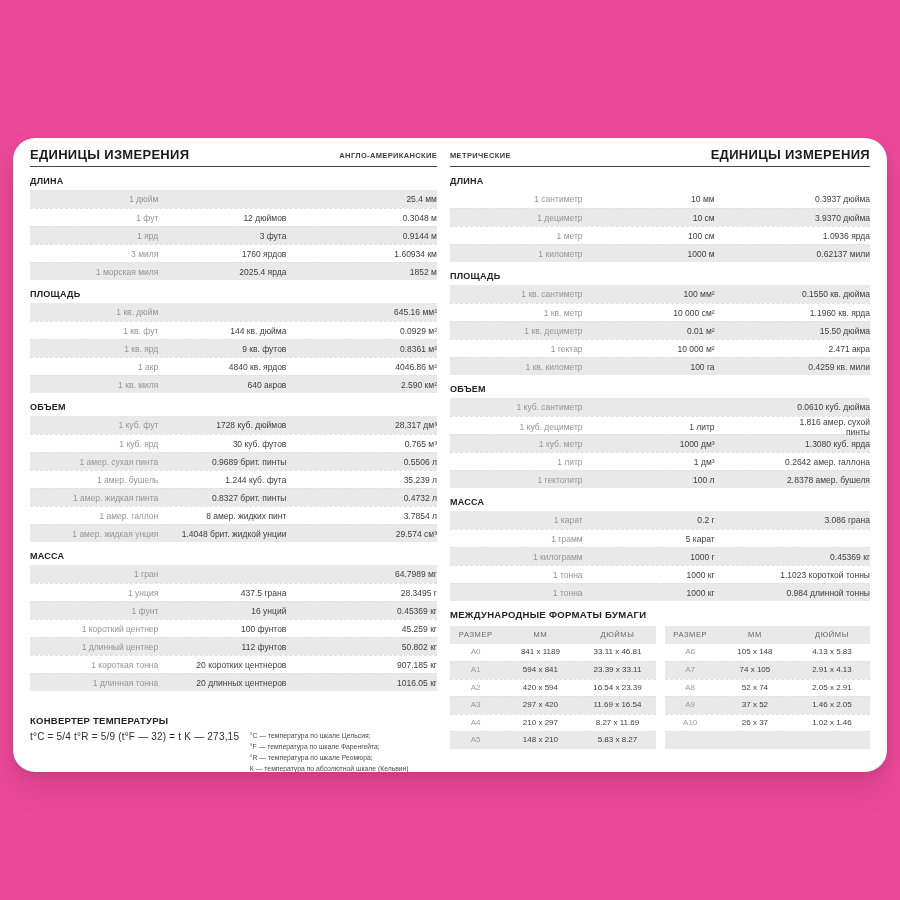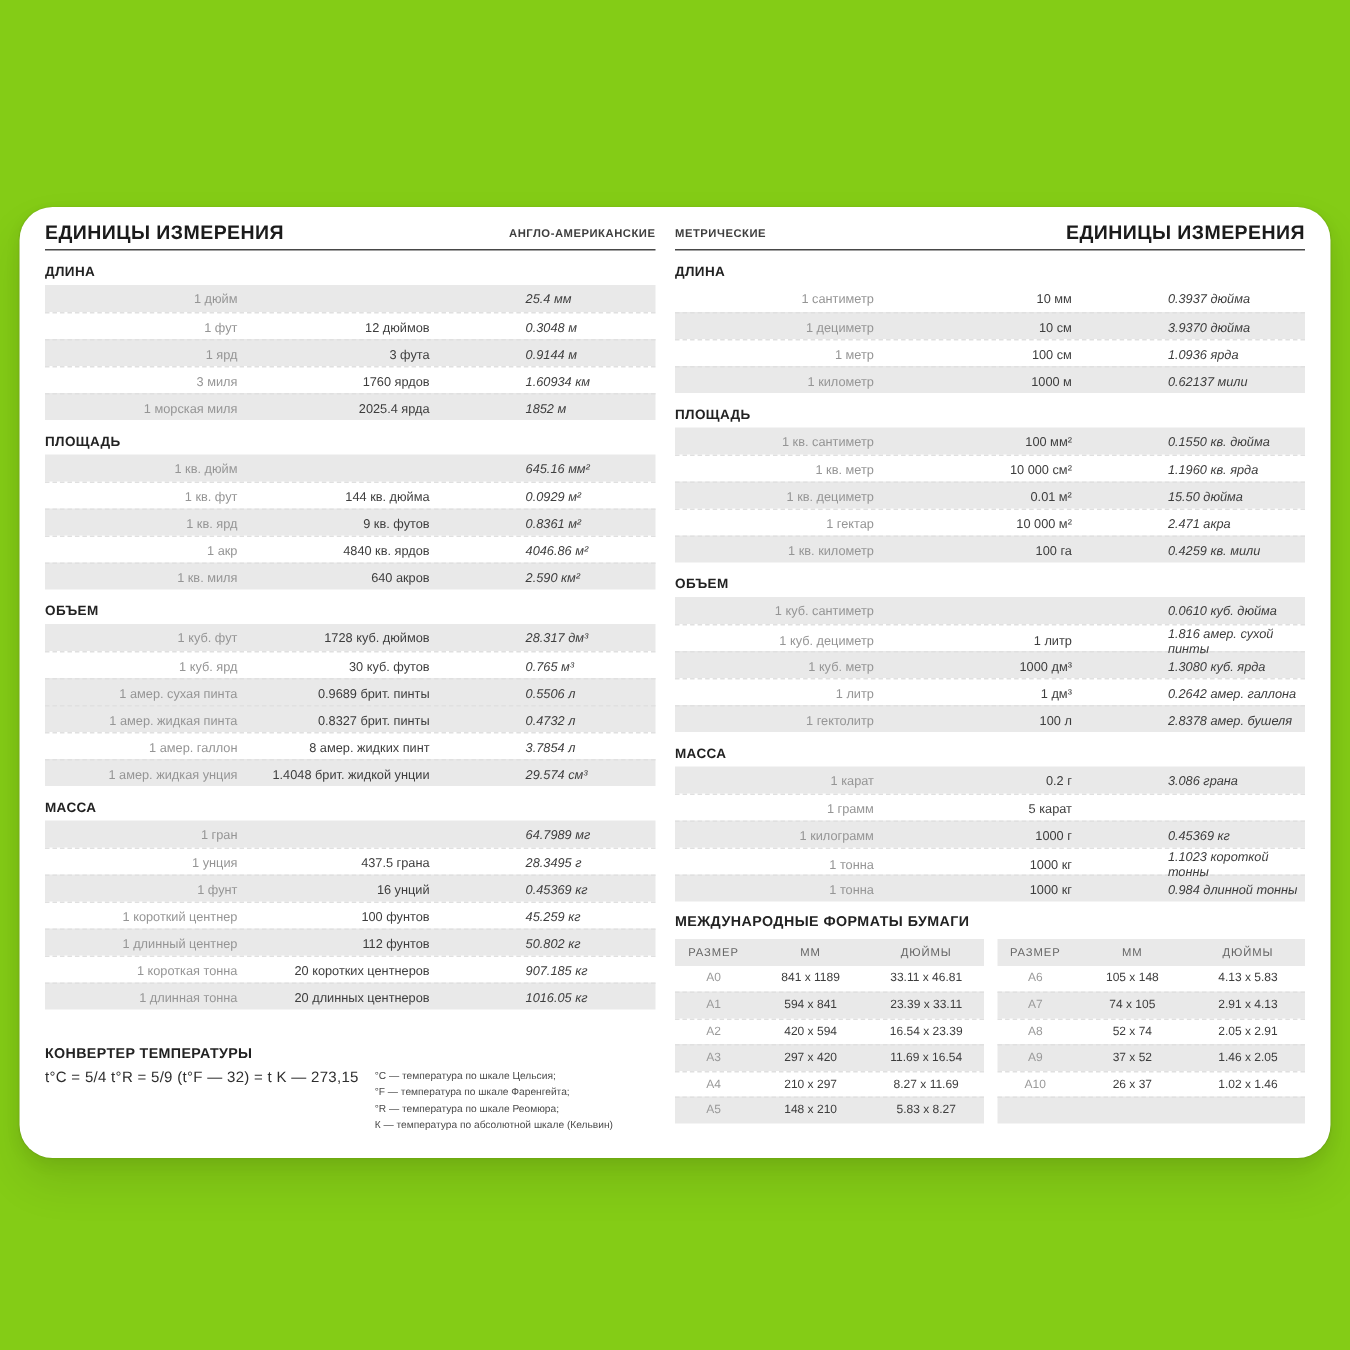--- a/index.html
+++ b/index.html
@@ -5,7 +5,7 @@
   html,body{margin:0;padding:0;background:#ffffff;}
   *{box-sizing:border-box;}
   body{font-family:"Liberation Sans", sans-serif;-webkit-font-smoothing:antialiased;}
-  .stage{position:relative;width:900px;height:900px;background:#84cc16;overflow:hidden;}
+  .stage{position:relative;width:900px;height:900px;background:#ec4899;overflow:hidden;}
   .card{
     position:absolute;left:13px;top:138px;width:874px;height:634px;
     background:#ffffff;border-radius:22px;

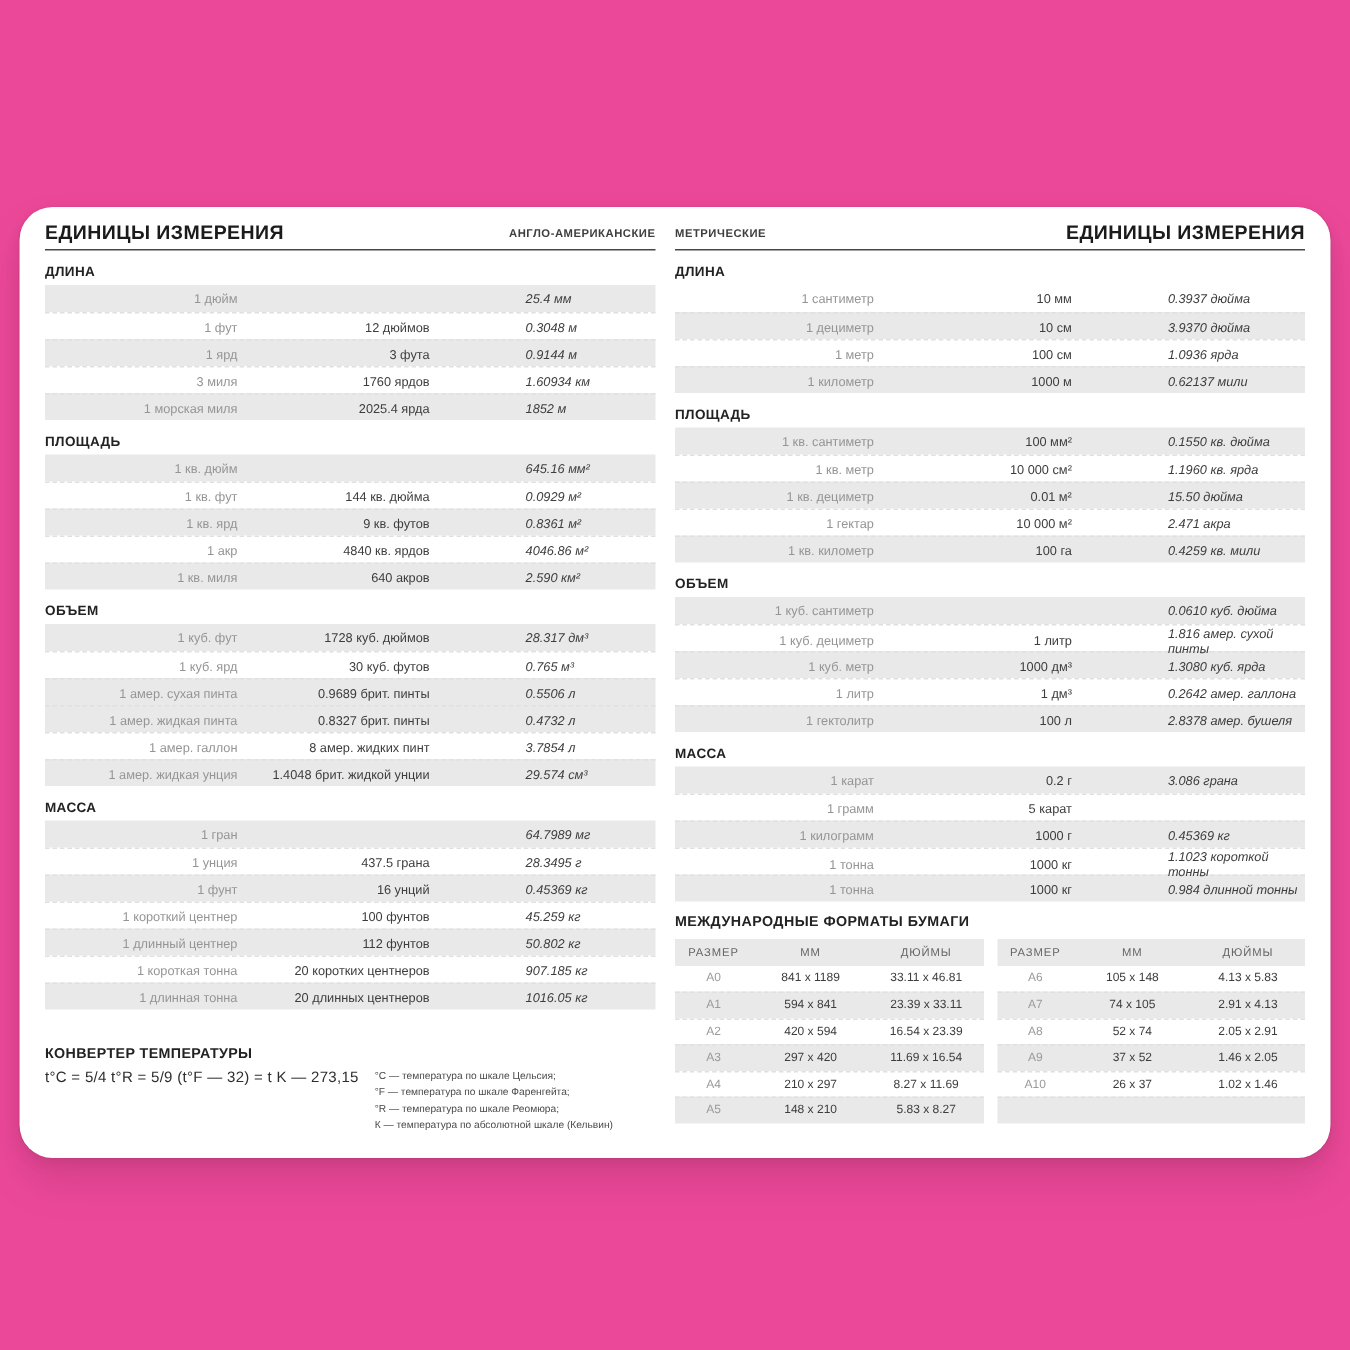--- a/index.html
+++ b/index.html
@@ -28,7 +28,7 @@
   .units-table .trow{grid-template-columns:33% 30% 37%;}
   .units-table .c0{text-align:right;color:#959595;padding-right:6px;}
   .units-table .c1{text-align:right;color:#3d3d3d;}
-  .units-table .c2{text-align:left;color:#3d3d3d;padding-left:64px;font-style:italic;}
+  .units-table .c2{text-align:right;color:#3d3d3d;padding-left:64px;}
   .temp{margin-top:24px;}
   .temp-title{font-size:9.5px;font-weight:bold;color:#222;letter-spacing:.25px;margin-bottom:5px;}
   .temp-body{display:flex;align-items:flex-start;}

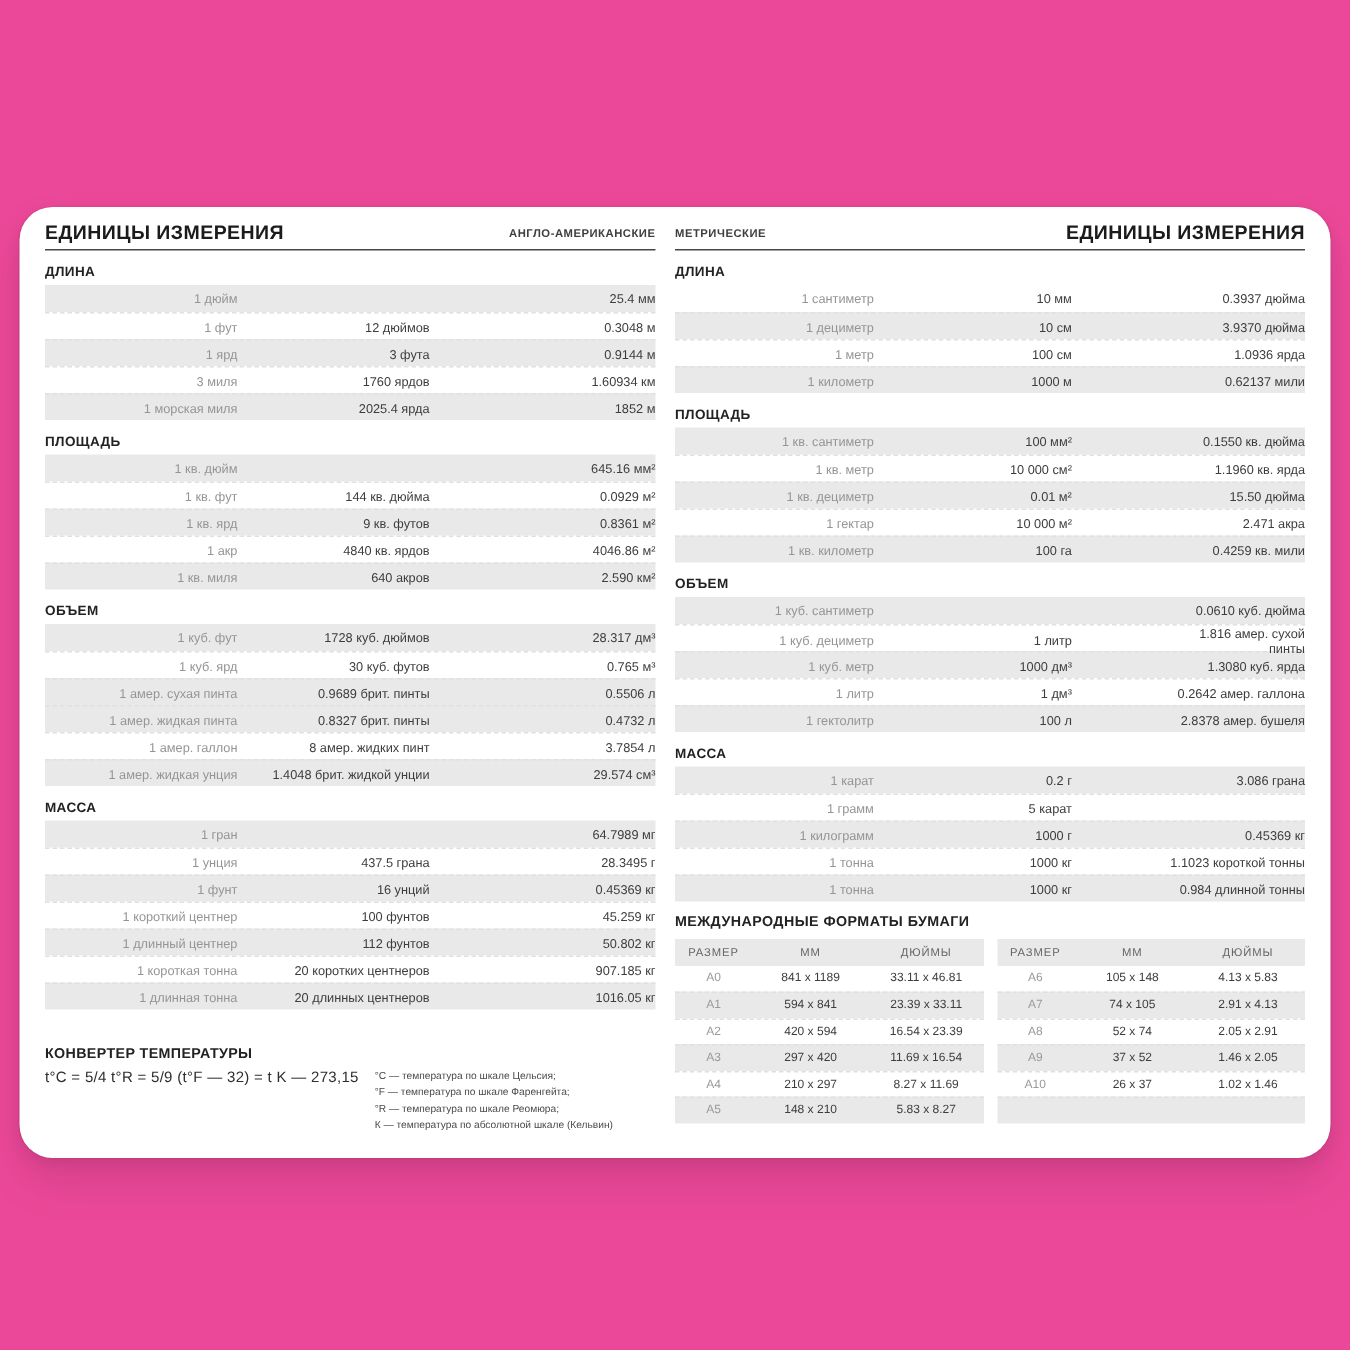--- a/index.html
+++ b/index.html
@@ -137,6 +137,11 @@
               <div class="c1">0.9689 брит. пинты</div>
               <div class="c2">0.5506 л</div>
             </div>
+            <div class="trow">
+              <div class="c0">1 амер. бушель</div>
+              <div class="c1">1.244 куб. фута</div>
+              <div class="c2">35.239 л</div>
+            </div>
             <div class="trow shade">
               <div class="c0">1 амер. жидкая пинта</div>
               <div class="c1">0.8327 брит. пинты</div>

